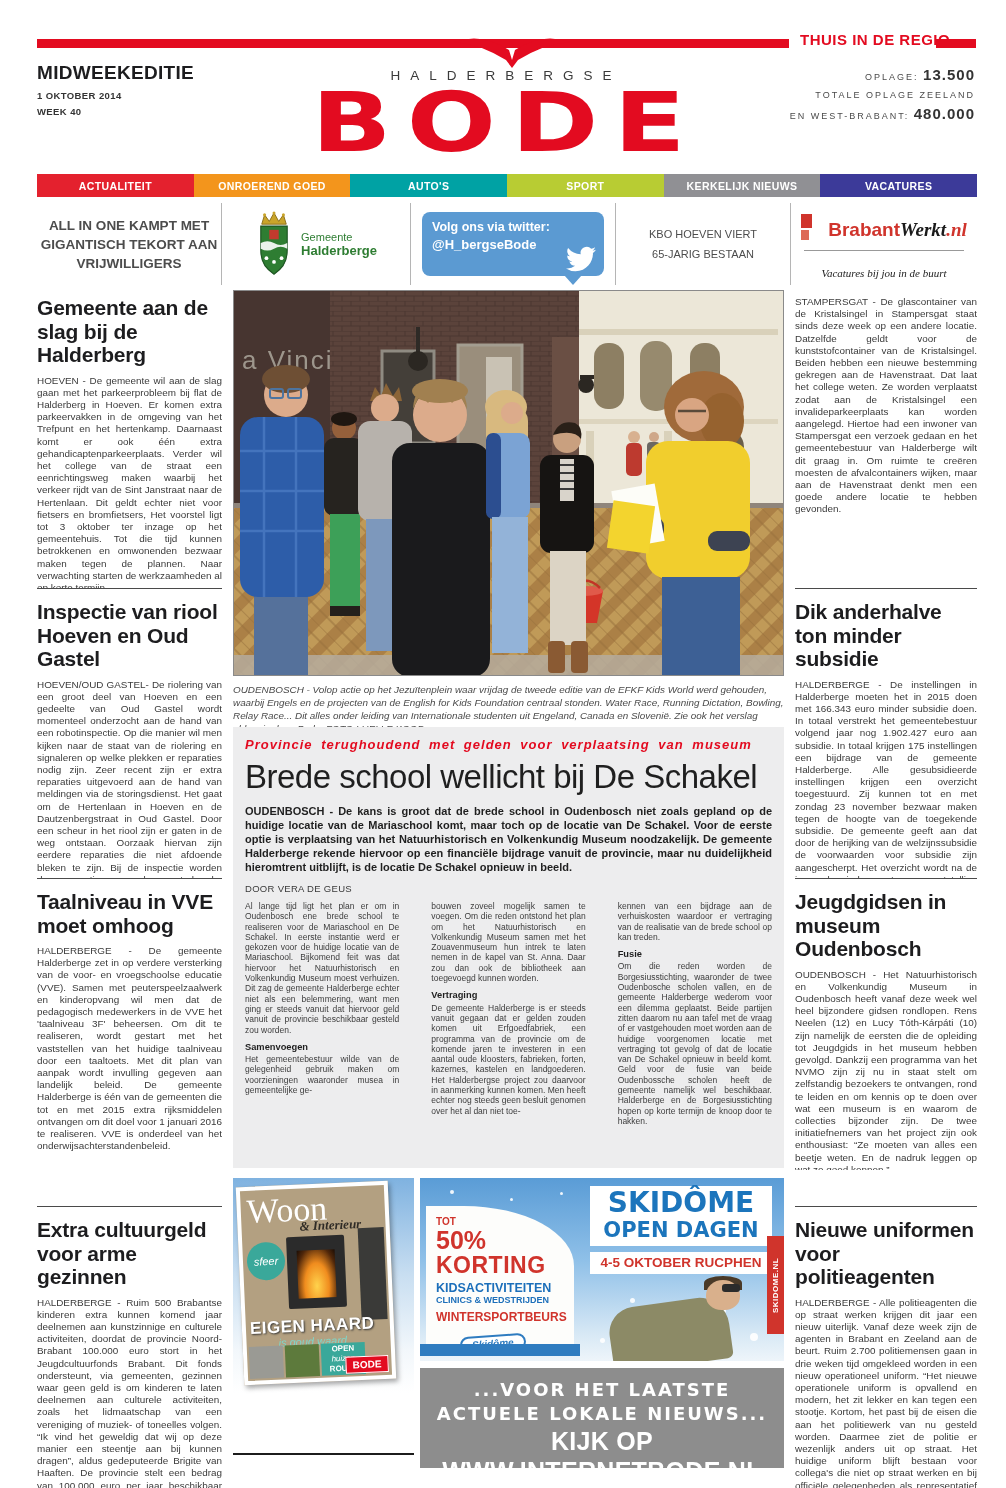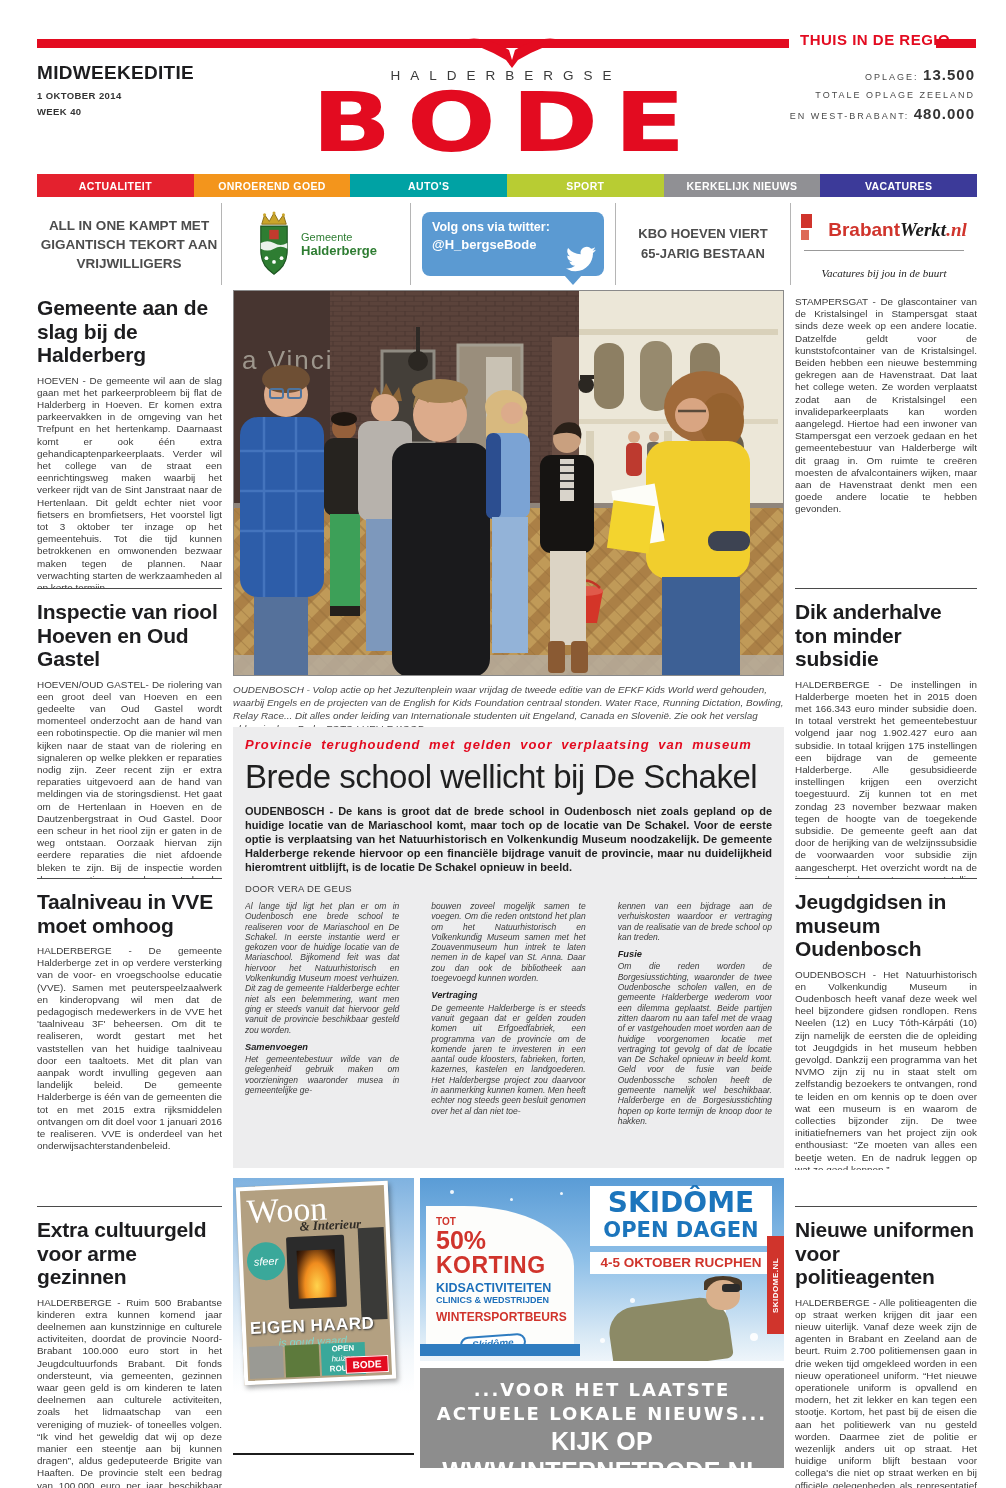--- a/index.html
+++ b/index.html
@@ -52,7 +52,7 @@
   .twitter-box svg { position:absolute; right:6px; bottom:2px; }
   .twitter-tail { position:absolute; right:22px; bottom:-9px; width:0; height:0;
                   border-left:9px solid transparent; border-right:9px solid transparent; border-top:10px solid #5b9ad2; }
-  .tz4 { width:175px; text-align:center; font-size:13px; font-weight:700; color:#4c4c4c; line-height:20px;align-items:center; }
+  .tz4 { width:175px; text-align:center; font-size:11px; font-weight:400; color:#4c4c4c; line-height:20px;align-items:center; }
   .tz5 { width:186px; flex-direction:column; justify-content:center; cursor:pointer; }
   .bw-logo { display:flex; align-items:flex-end; gap:16px; }
   .bw-blocks { display:flex; flex-direction:column; gap:2px; margin-top:4px; }

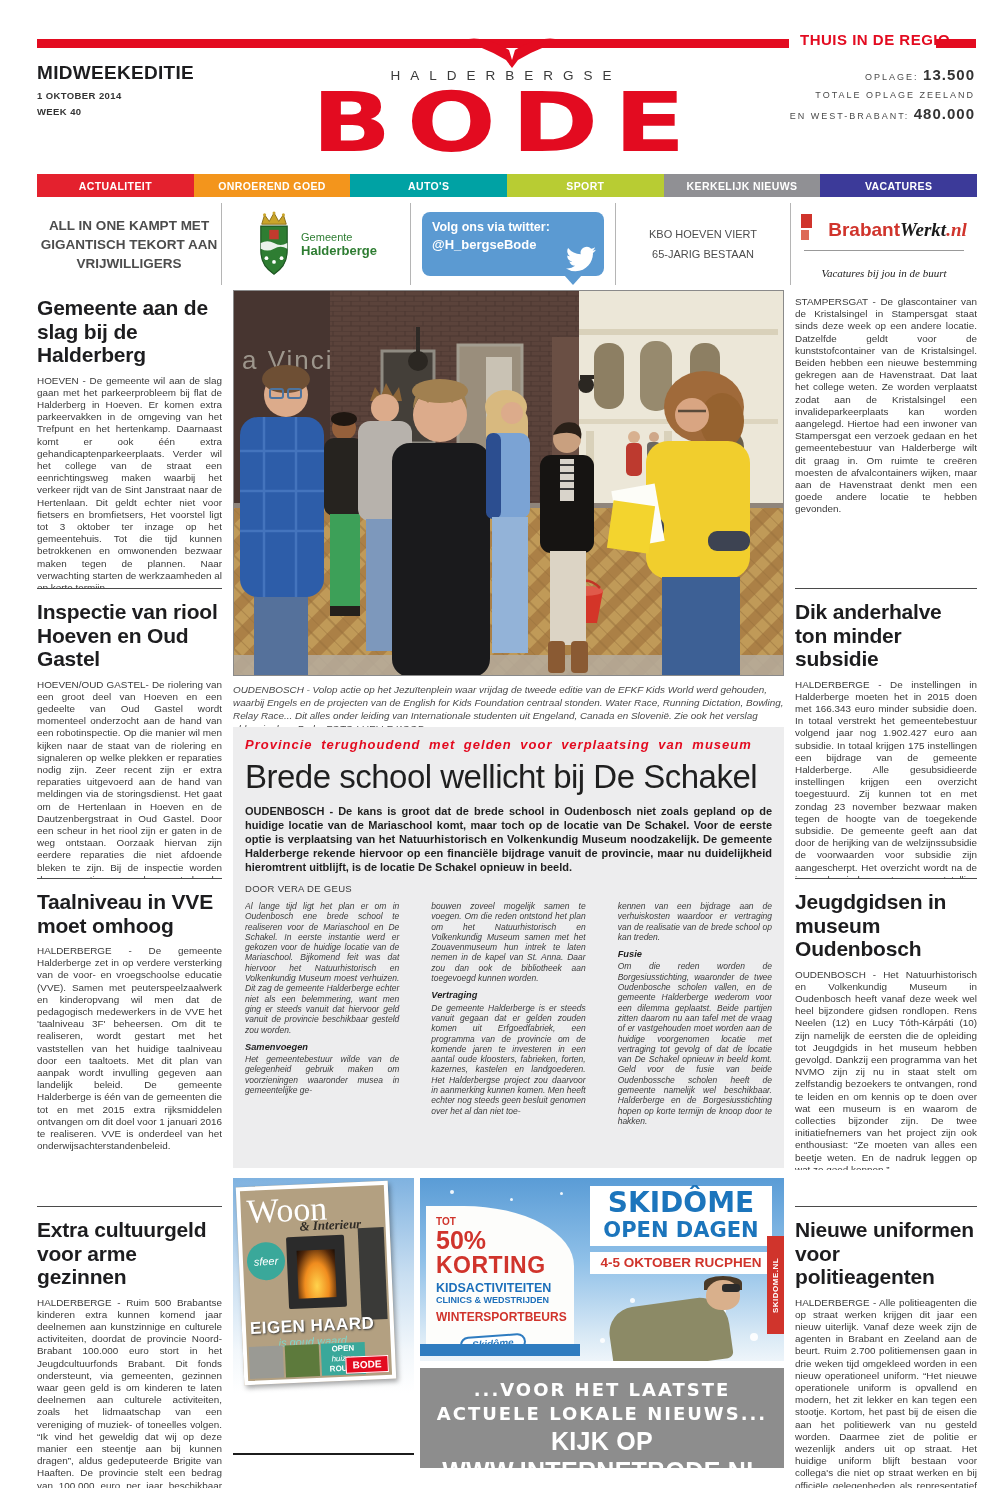--- a/index.html
+++ b/index.html
@@ -85,7 +85,7 @@
   .headline { font-size:33px; line-height:36px; font-weight:normal; color:#1f1f1f; letter-spacing:-0.5px; margin-top:7px; }
   .intro { margin-top:9px; font-weight:bold; font-size:11px; line-height:14px; color:#1f1f1f; text-align:justify; }
   .byline { margin-top:9px; font-size:9.5px; color:#3a3a3a; letter-spacing:0.3px; }
-  .body-cols { margin-top:7px; display:flex; gap:32px; height:258px; overflow:hidden;font-style:italic; }
+  .body-cols { margin-top:7px; display:flex; gap:32px; height:258px; overflow:hidden; }
   .body-cols .bcol { flex:1; font-size:8.5px; line-height:10.3px; color:#3c3c3c; text-align:justify; }
   .bcol h4 { font-size:9.3px; color:#1f1f1f; margin:7px 0 2px 0; }
   

